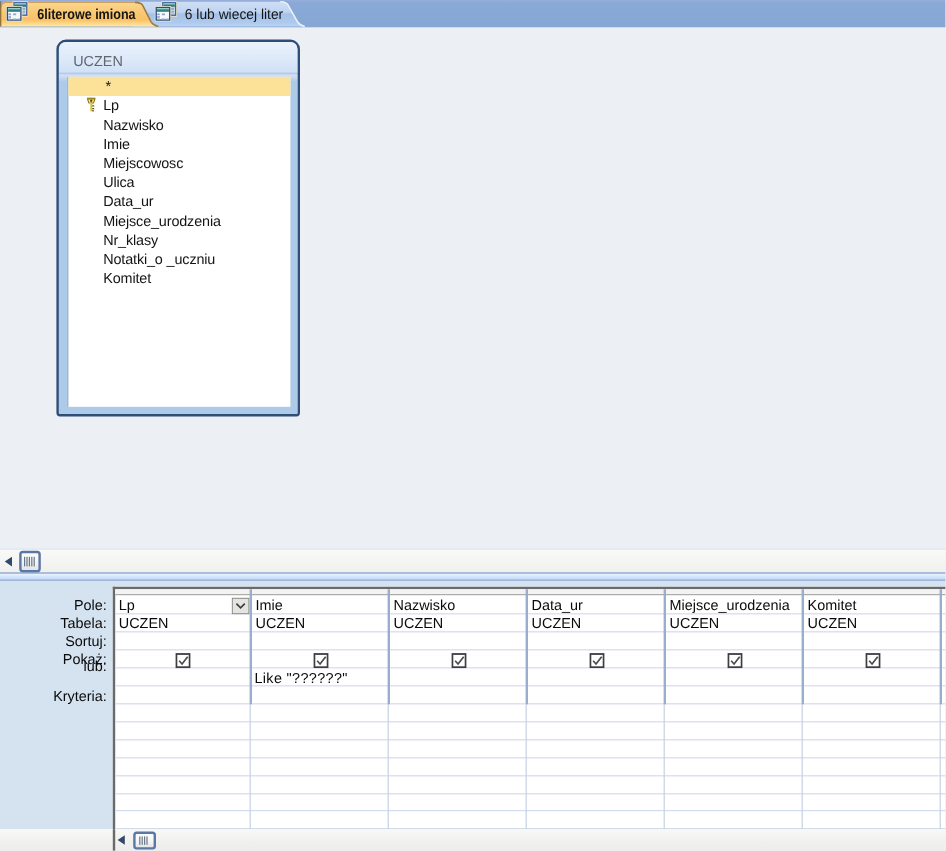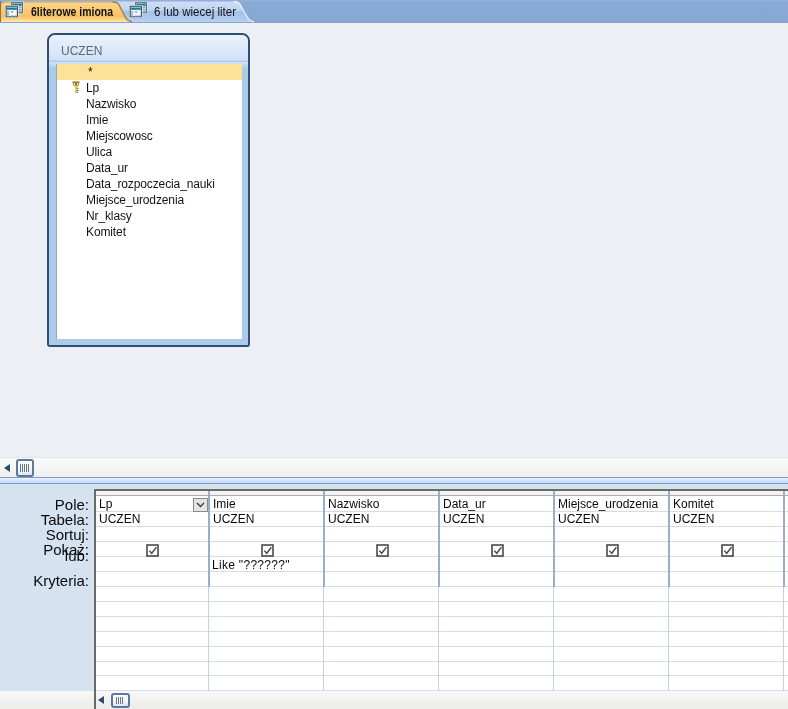--- a/index.html
+++ b/index.html
@@ -121,7 +121,6 @@
       <div class="frow">Miejscowosc</div>
       <div class="frow">Ulica</div>
       <div class="frow">Data_ur</div>
-      <div class="frow">Data_rozpoczecia_nauki</div>
       <div class="frow">Miejsce_urodzenia</div>
       <div class="frow">Nr_klasy</div>
       <div class="frow">Komitet</div>

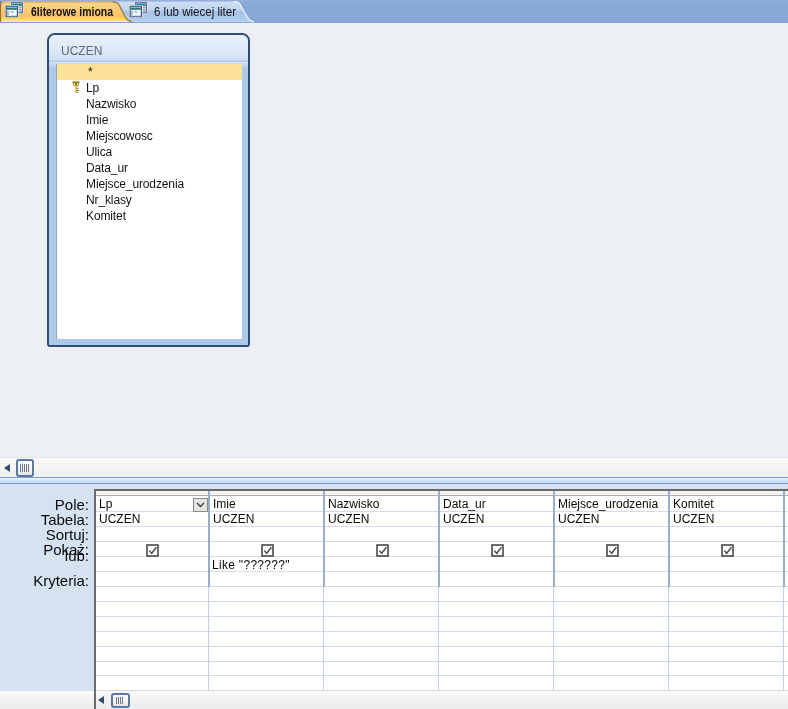--- a/index.html
+++ b/index.html
@@ -123,6 +123,7 @@
       <div class="frow">Data_ur</div>
       <div class="frow">Miejsce_urodzenia</div>
       <div class="frow">Nr_klasy</div>
+      <div class="frow">Notatki_o _uczniu</div>
       <div class="frow">Komitet</div>
 
       <svg class="abs" style="left:14px; top:17px" width="11" height="14">

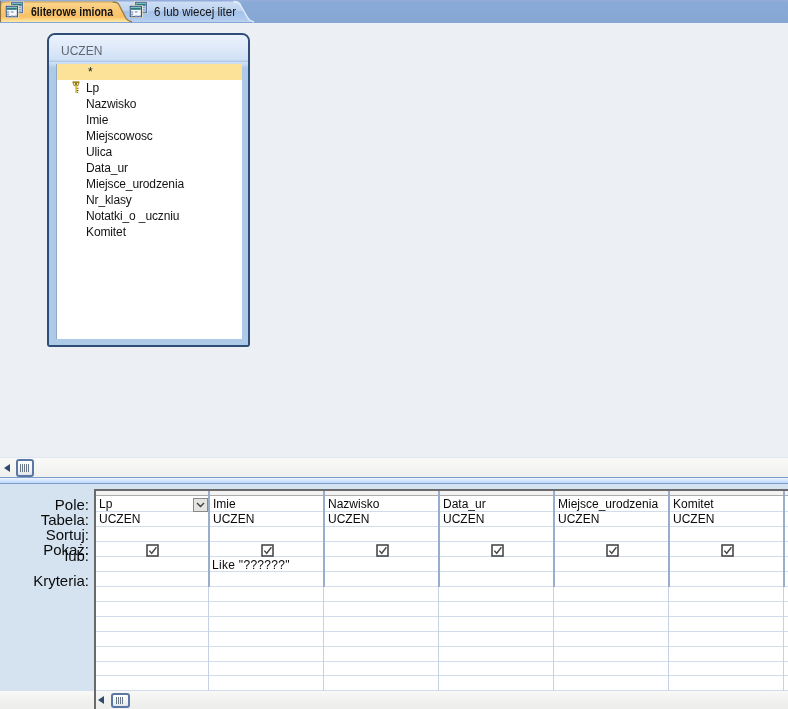--- a/index.html
+++ b/index.html
@@ -33,7 +33,7 @@
 
 
 #bpane { position:absolute; left:0; top:484px; width:788px; height:207px; background:#D5E3F1; }
-.glabel { position:absolute; left:0; width:89px; text-align:right; font-size:15px; color:#0A0A0A; line-height:15px; }
+.glabel { position:absolute; left:0; width:89px; text-align:right; font-size:12px; color:#0A0A0A; line-height:15px; }
 
 
 #grid { position:absolute; left:94px; top:489px; width:694px; height:202px;

